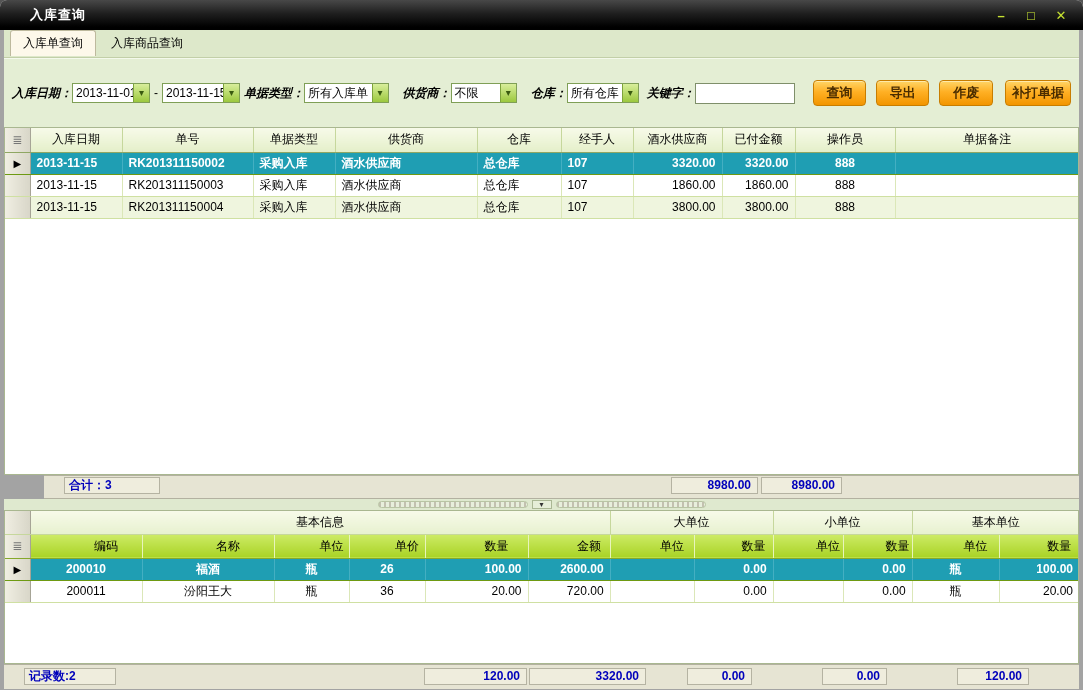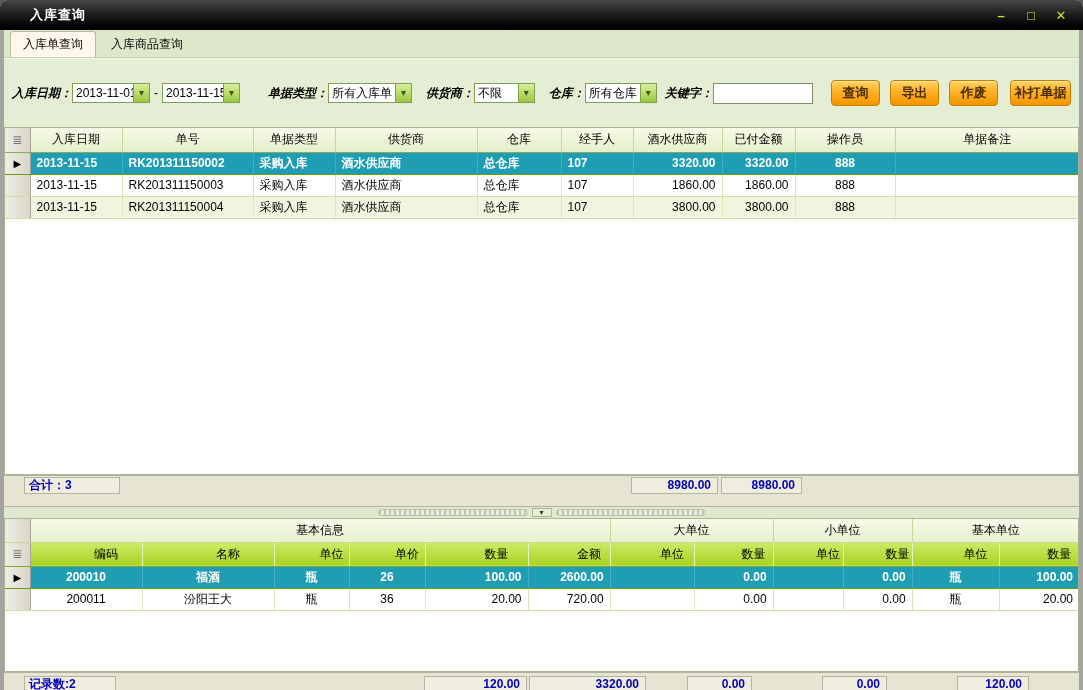--- a/index.html
+++ b/index.html
@@ -18,7 +18,7 @@
   .win-btn { color:#c6e132; font-weight:bold; font-size:13px; width:16px; text-align:center; cursor:default; }
 
   
-  .tabbar { height:28px; background:#dde8ca; display:flex; align-items:center; padding-left:6px;
+  .tabbar { height:28px; background:#dde8ca; display:flex; align-items:flex-start; padding-left:6px;
             border-bottom:1px solid #c2cfa8; }
   .tab { padding:4px 12px 4px 12px; font-size:12px; margin-right:2px; border:1px solid transparent; border-bottom:none; }
   .tab.active { background:#fdf8ea; border-color:#bdb99d; border-radius:3px 3px 0 0; }

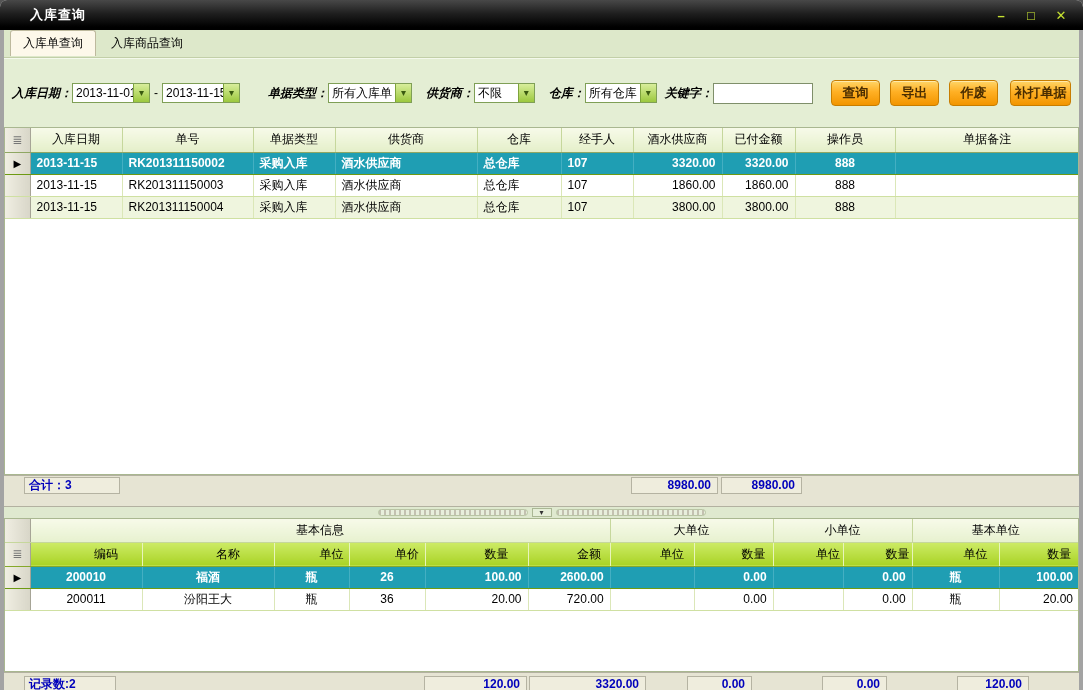--- a/index.html
+++ b/index.html
@@ -105,7 +105,7 @@
       <span class="combo-text">2013-11-15</span>
       <span class="combo-btn">▾</span>
     </div>
-    <span class="flabel" style="margin-left:28px">单据类型：</span>
+    <span class="flabel" style="margin-left:4px">单据类型：</span>
     <div class="combo" style="width:92px">
       <span class="combo-text">所有入库单</span>
       <span class="combo-btn">▾</span>

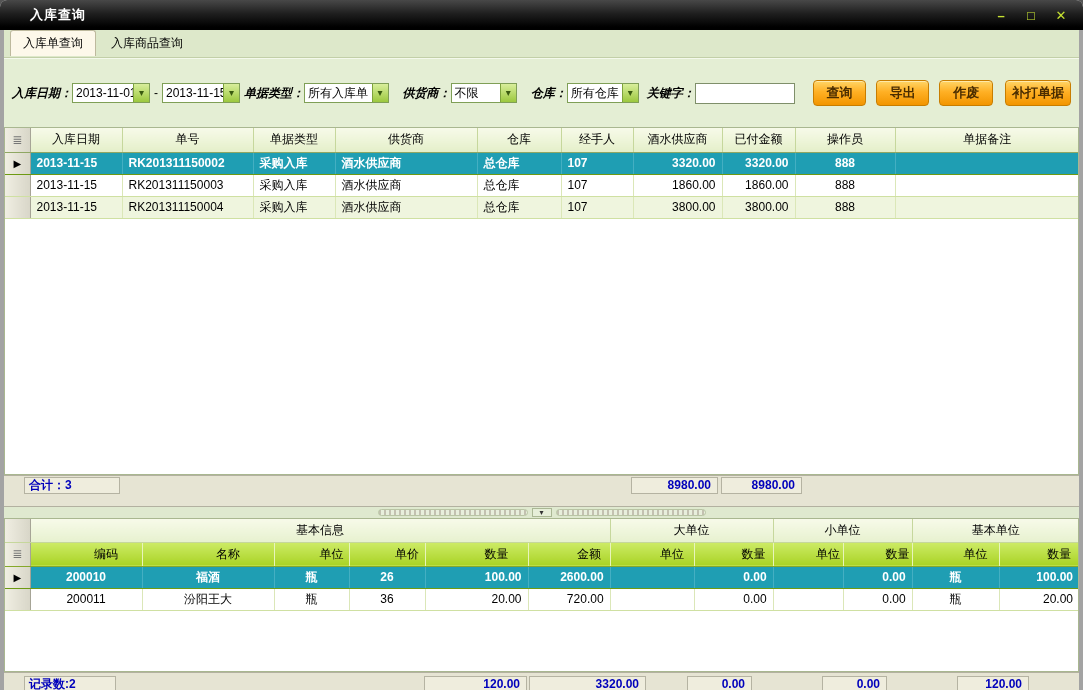--- a/index.html
+++ b/index.html
@@ -60,7 +60,7 @@
 
   
   .sumstrip { position:relative; background:#e6e4d3; border:1px solid #b3b1a0; border-left:none; border-right:none; }
-  .sum-main { height:32px; }
+  .sum-main { height:24px;margin-left:40px; }
   .sum-detail { height:25px; border-bottom:none; }
   .sumbox { position:absolute; top:1px; height:17px; background:#efeddd; border:1px solid #b5b3a2;
             color:#0000bb; font-weight:bold; font-size:12px; line-height:15px; }

